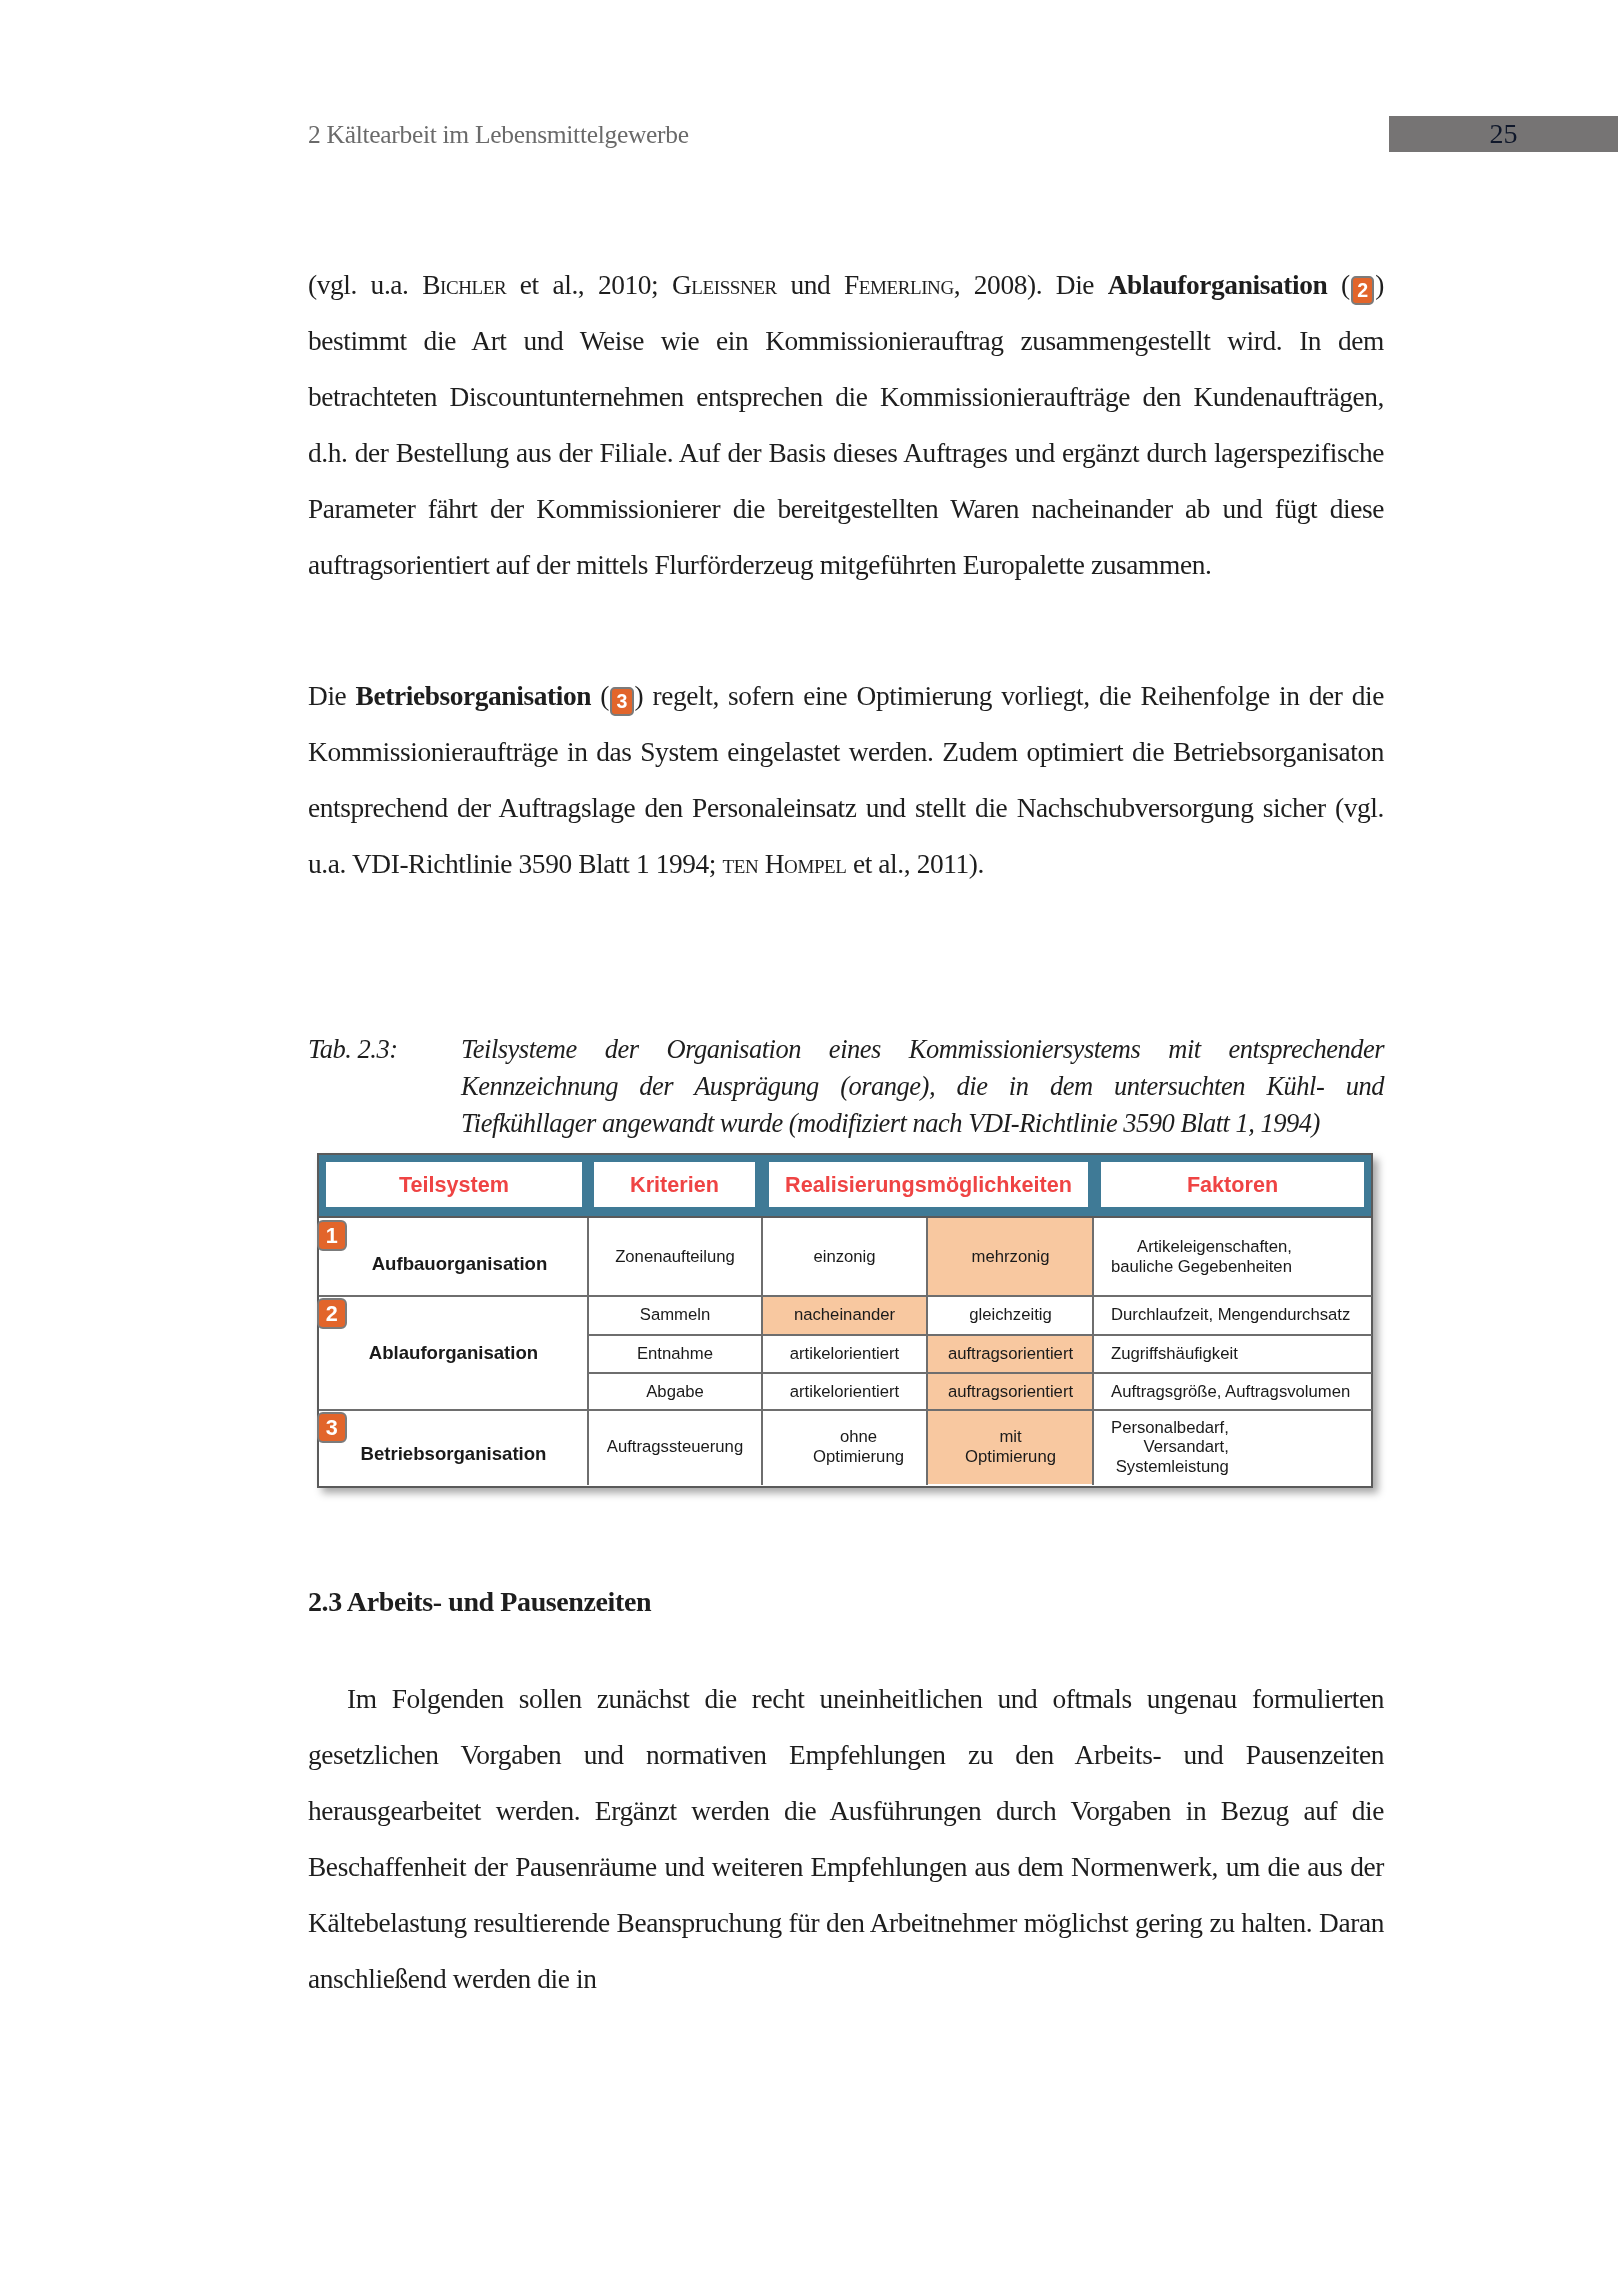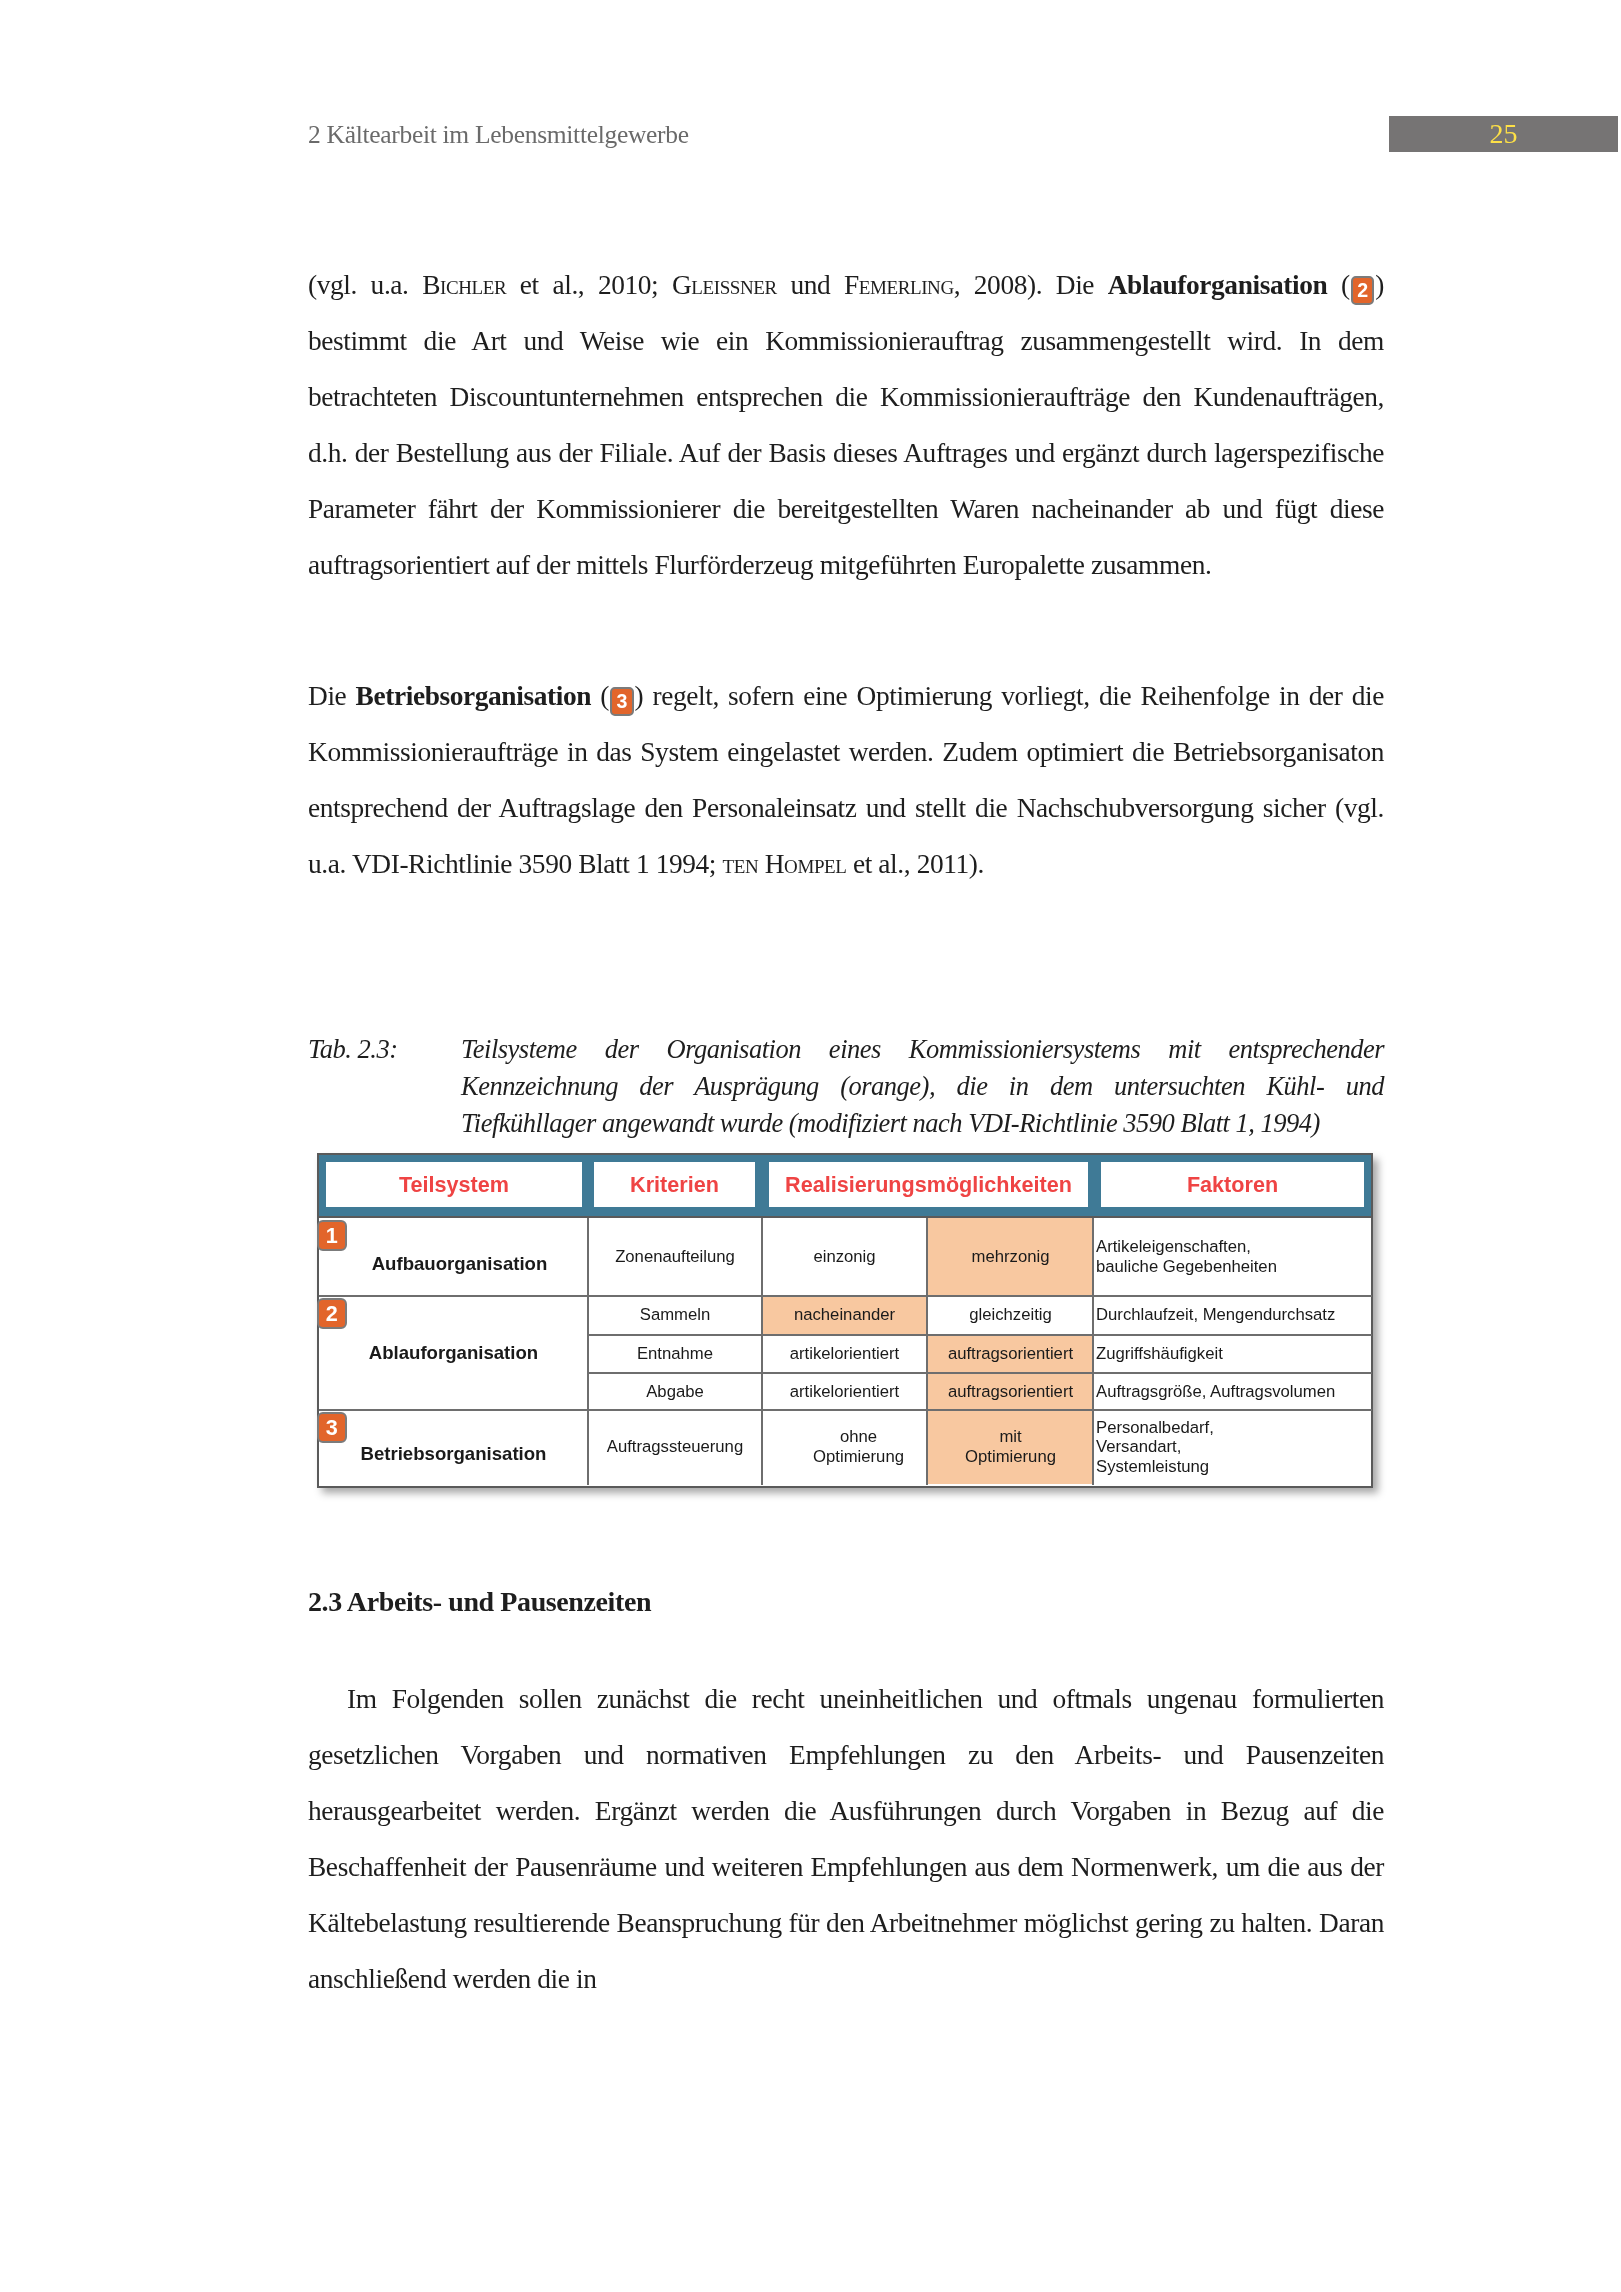--- a/index.html
+++ b/index.html
@@ -10,7 +10,7 @@
   .running-title { position: absolute; left: 308px; top: 120px; font-size: 25.5px; color: #6a6a6a;
                    letter-spacing: -0.3px; }
   .page-number-box { position: absolute; left: 1389px; top: 116px; width: 229px; height: 36px;
-                     background: #767474; color: #fde047; font-size: 28px; text-align: center; line-height: 36px; }
+                     background: #767474; color: #0f172a; font-size: 28px; text-align: center; line-height: 36px; }
 
   
   .para { position: absolute; left: 308px; width: 1076px; font-size: 27.4px; line-height: 56px;

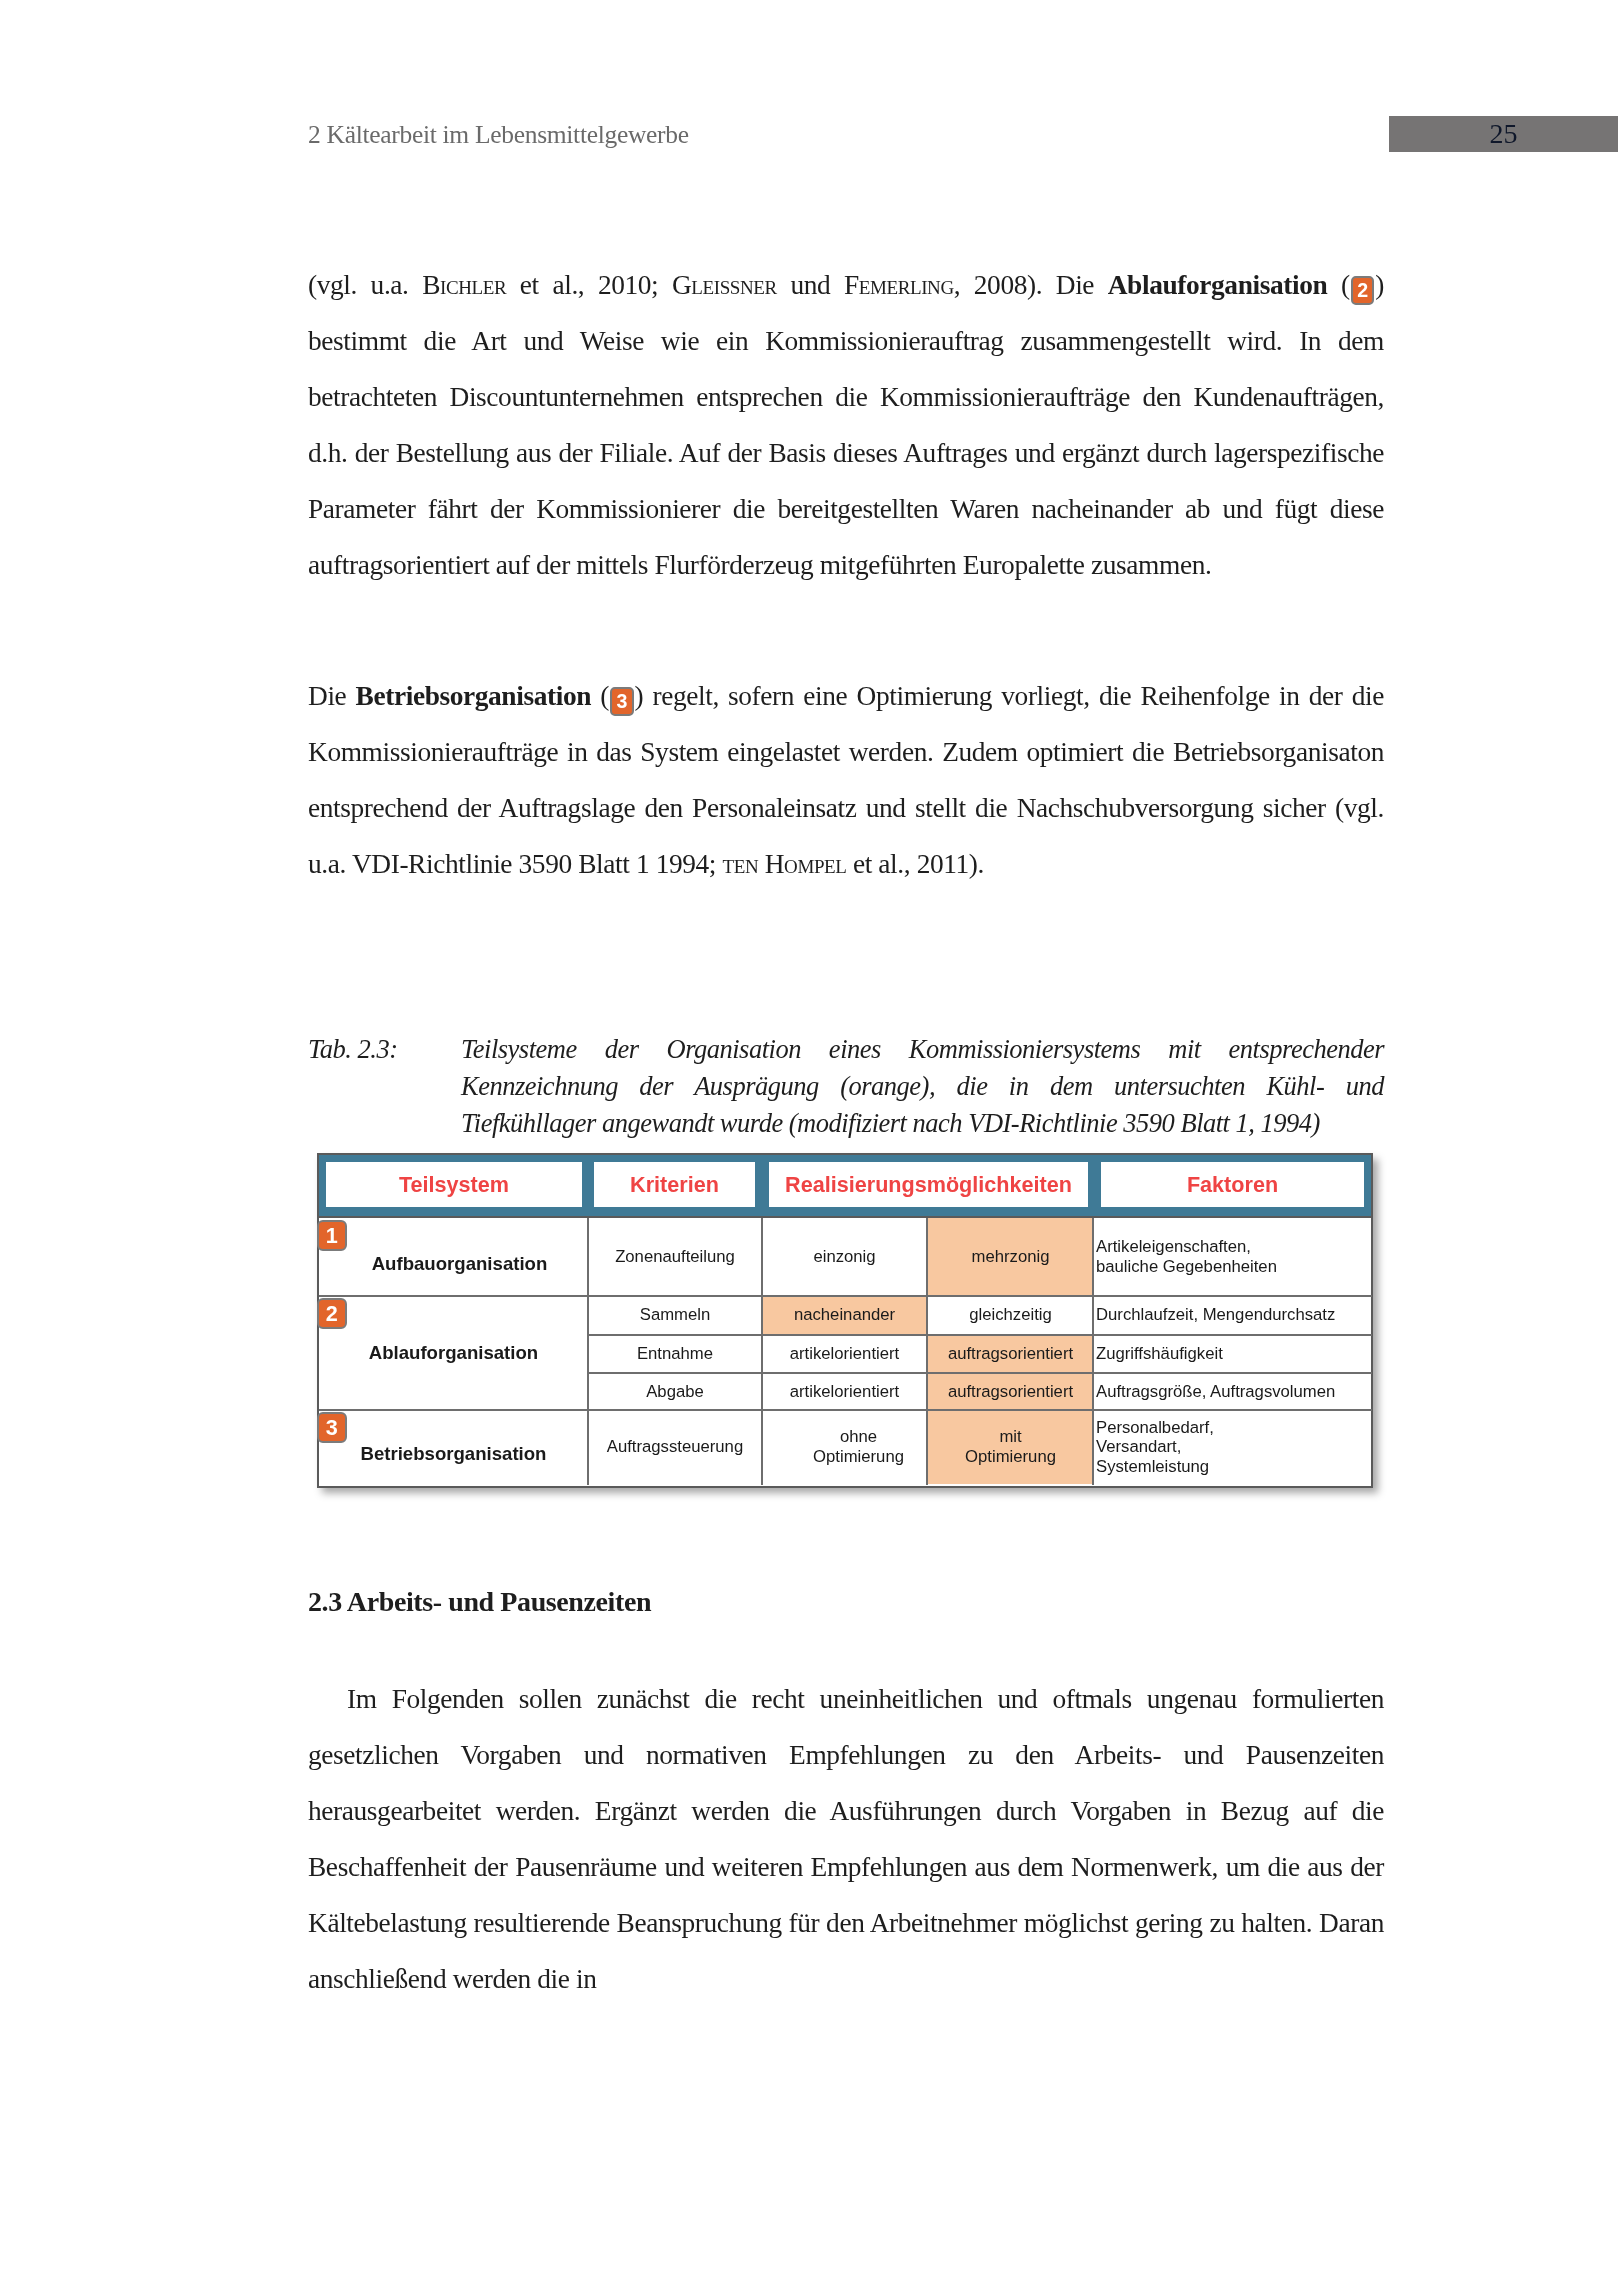--- a/index.html
+++ b/index.html
@@ -39,7 +39,7 @@
               border: 2.9px solid #5a5a5a; border-top: none; box-sizing: border-box; }
   .cell { position: absolute; box-sizing: border-box; display: flex; align-items: center; justify-content: center;
           text-align: center; font-size: 16.7px; color: #1a1a1a; line-height: 19.6px; }
-  .cell.left { justify-content: flex-start; text-align: left; padding-left: 3px; }
+  .cell.left { justify-content: flex-start; text-align: right; padding-left: 18px; }
   .cell.hl { background: #f8c8a0; }
   .cell.ts { font-weight: bold; font-size: 18.6px; }
   .vline { position: absolute; width: 2px; background: #6e6e6e; }

